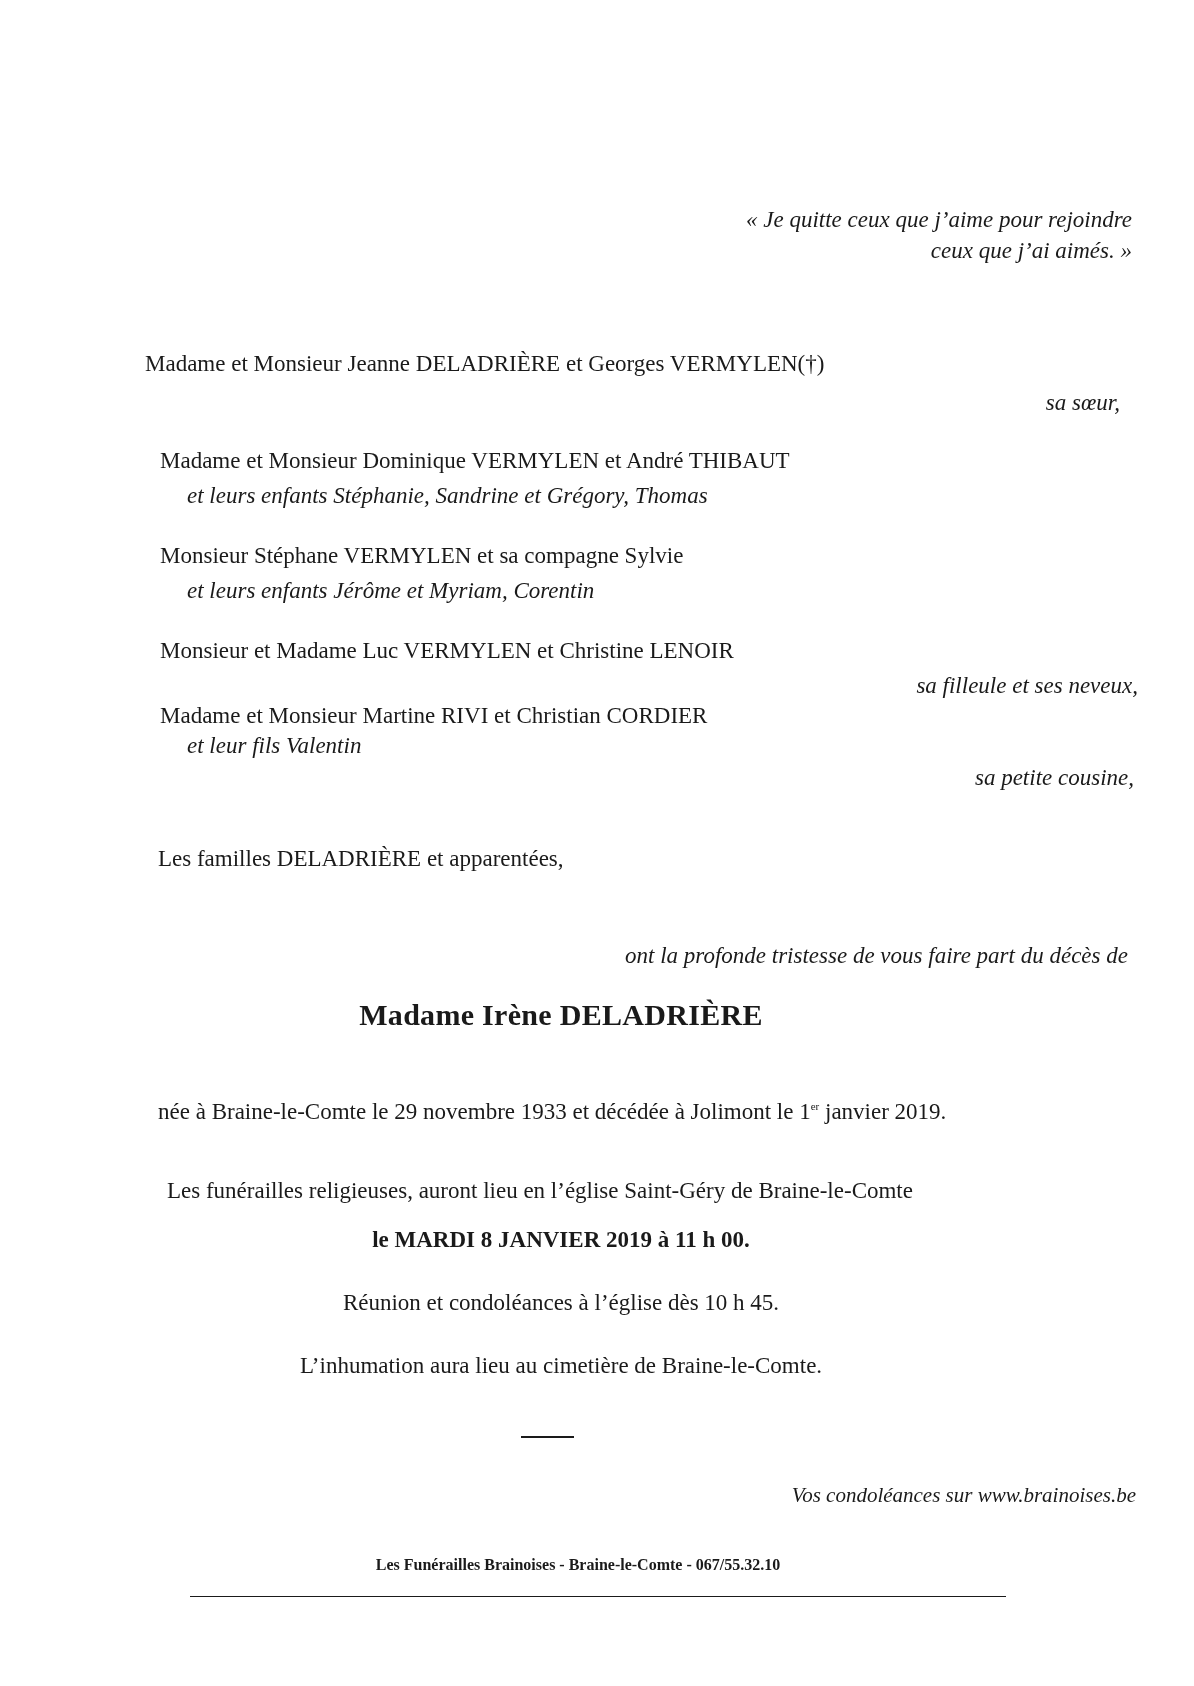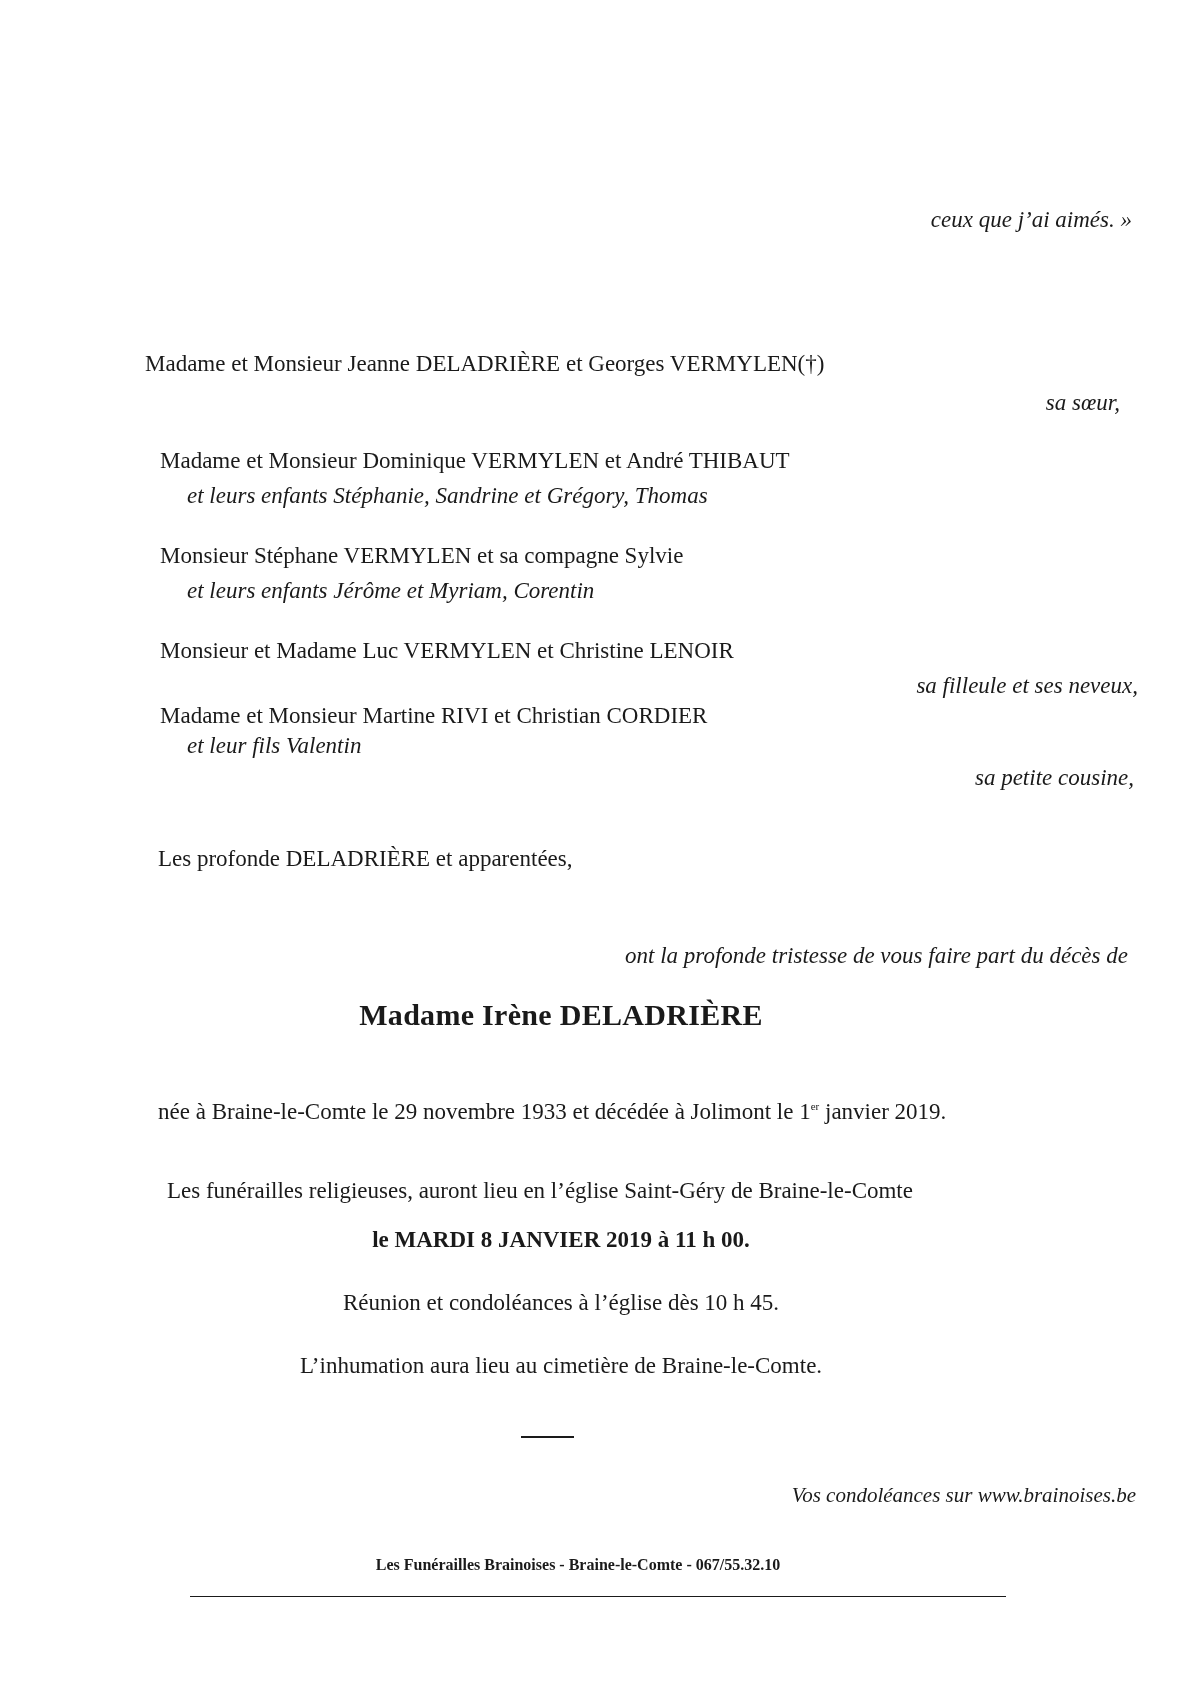--- a/index.html
+++ b/index.html
@@ -32,6 +32,7 @@
 <div class="page">
 
   <div class="quote-block">
+    <div>« Je quitte ceux que j’aime pour rejoindre</div>
     <div>ceux que j’ai aimés. »</div>
   </div>
 

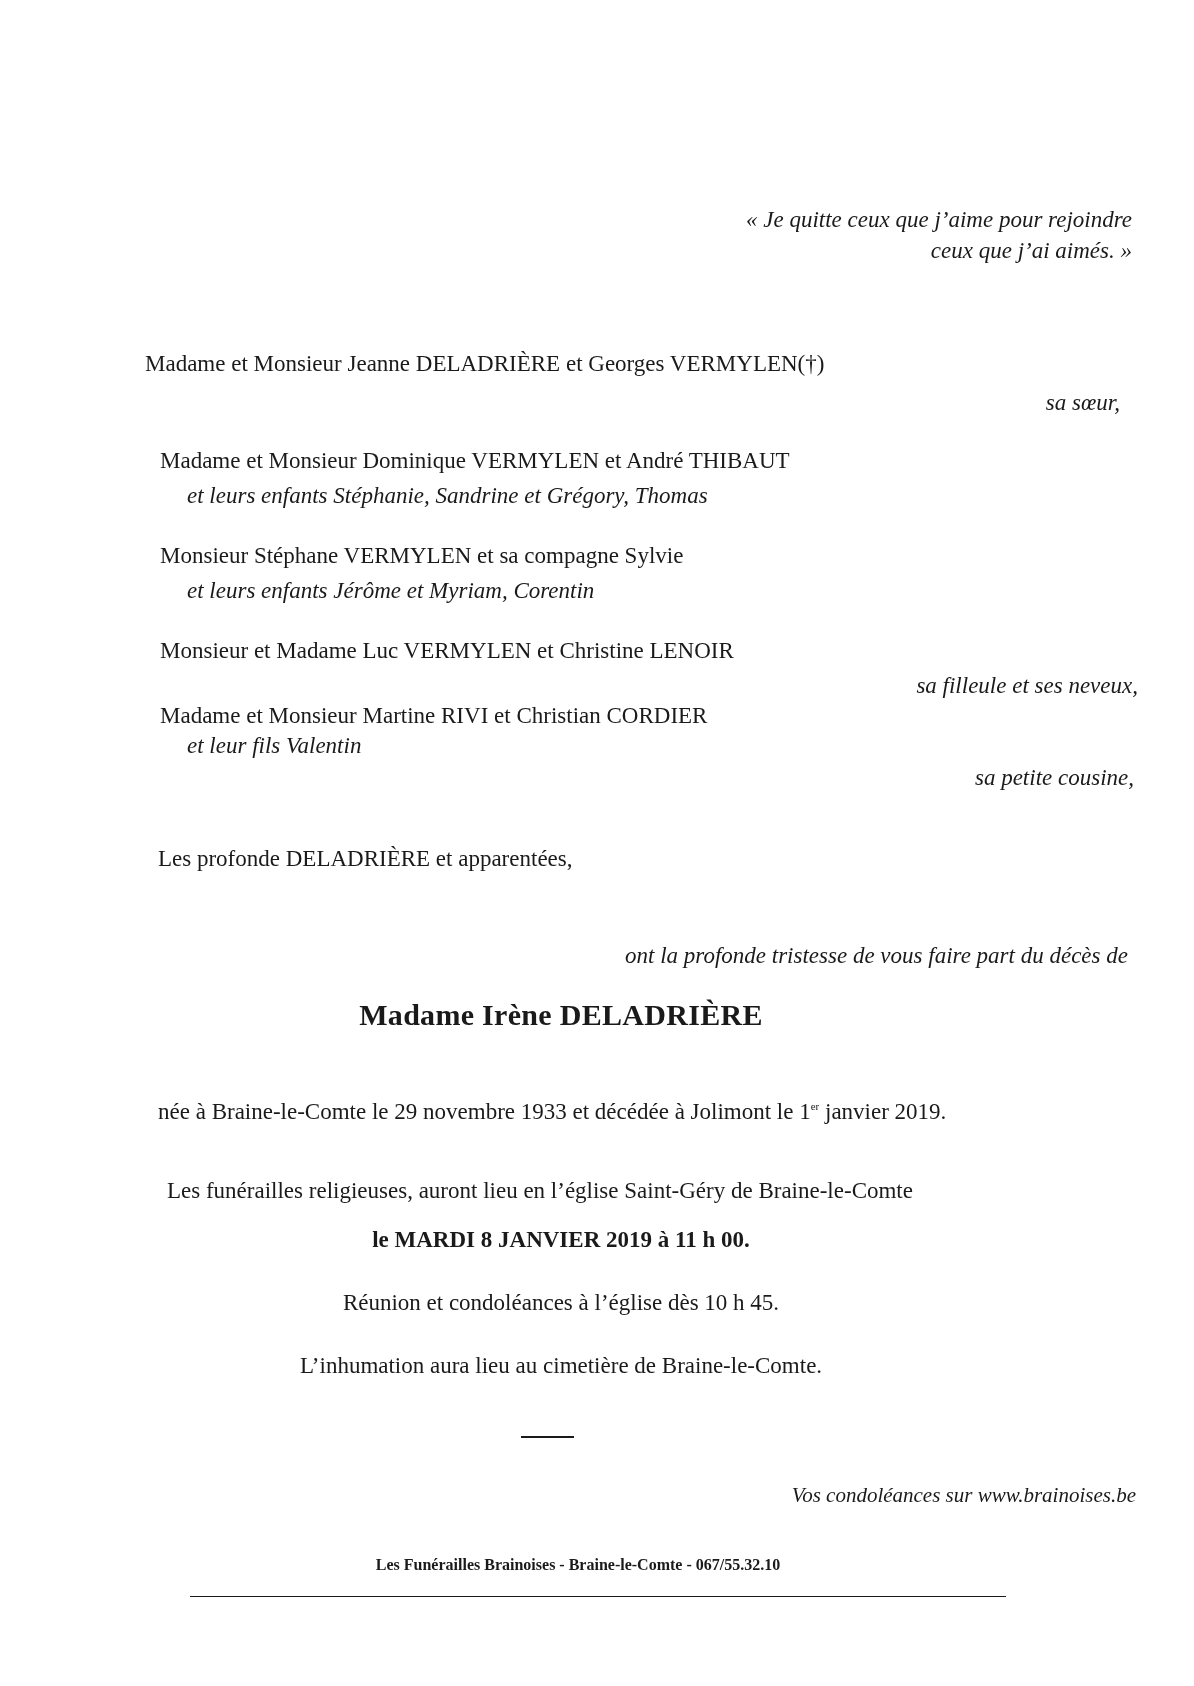--- a/index.html
+++ b/index.html
@@ -52,7 +52,7 @@
   <div class="line italic" style="left:187px; top:733px;">et leur fils Valentin</div>
   <div class="line italic" style="right:60px; top:765px;">sa petite cousine,</div>
 
-  <div class="line" style="left:158px; top:846px;">Les profonde DELADRIÈRE et apparentées,</div>
+  <div class="line" style="left:158px; top:846px;">Les familles DELADRIÈRE et apparentées,</div>
 
   <div class="line italic" style="right:66px; top:943px;">ont la profonde tristesse de vous faire part du décès de</div>
 

